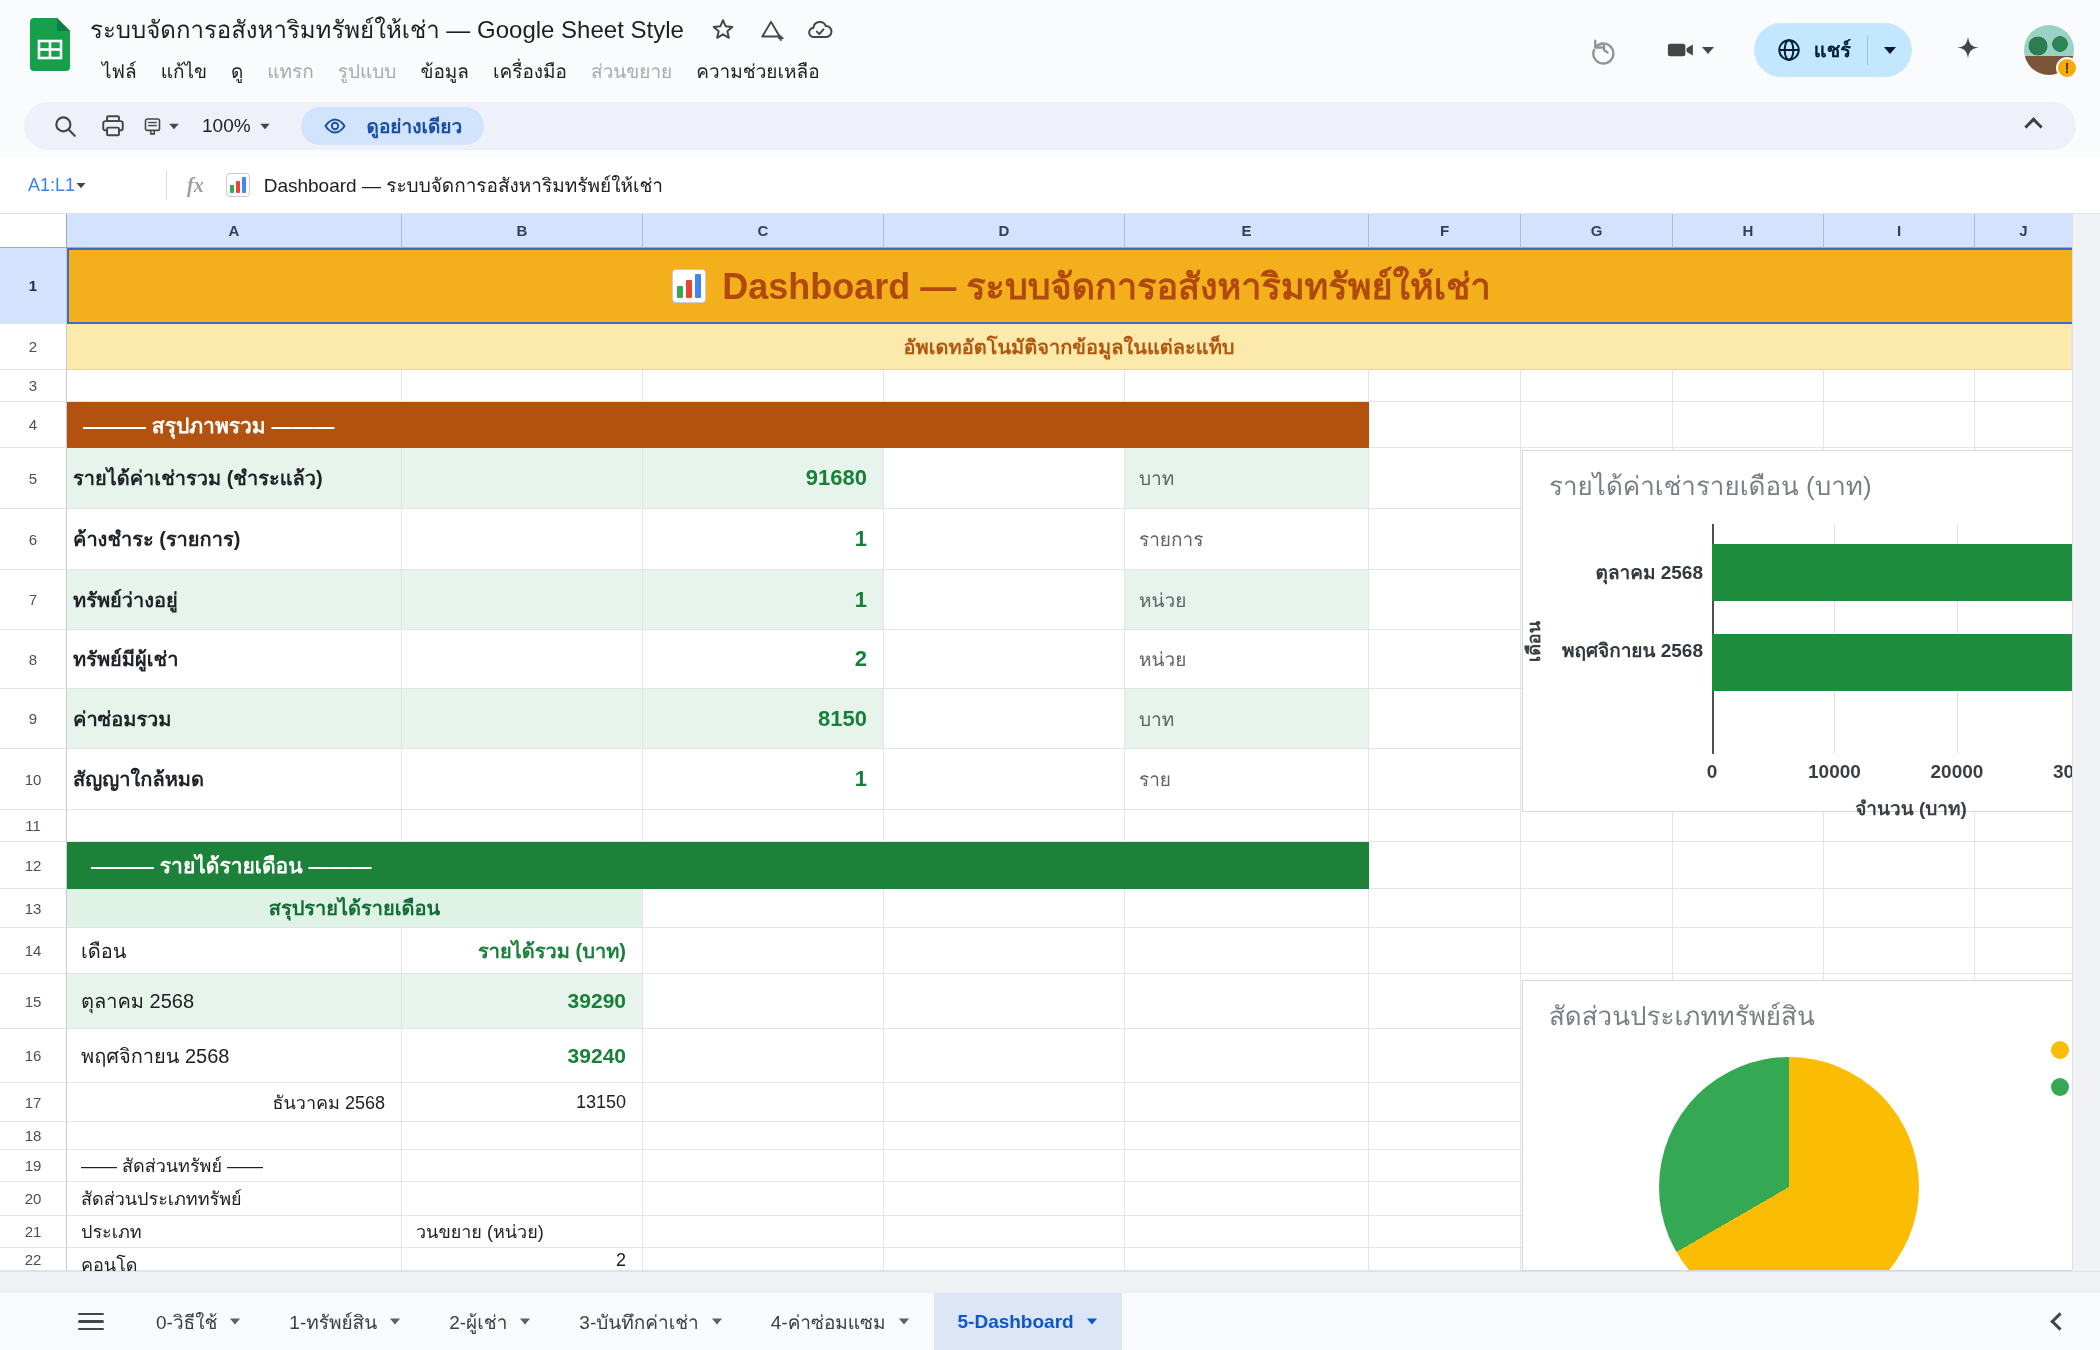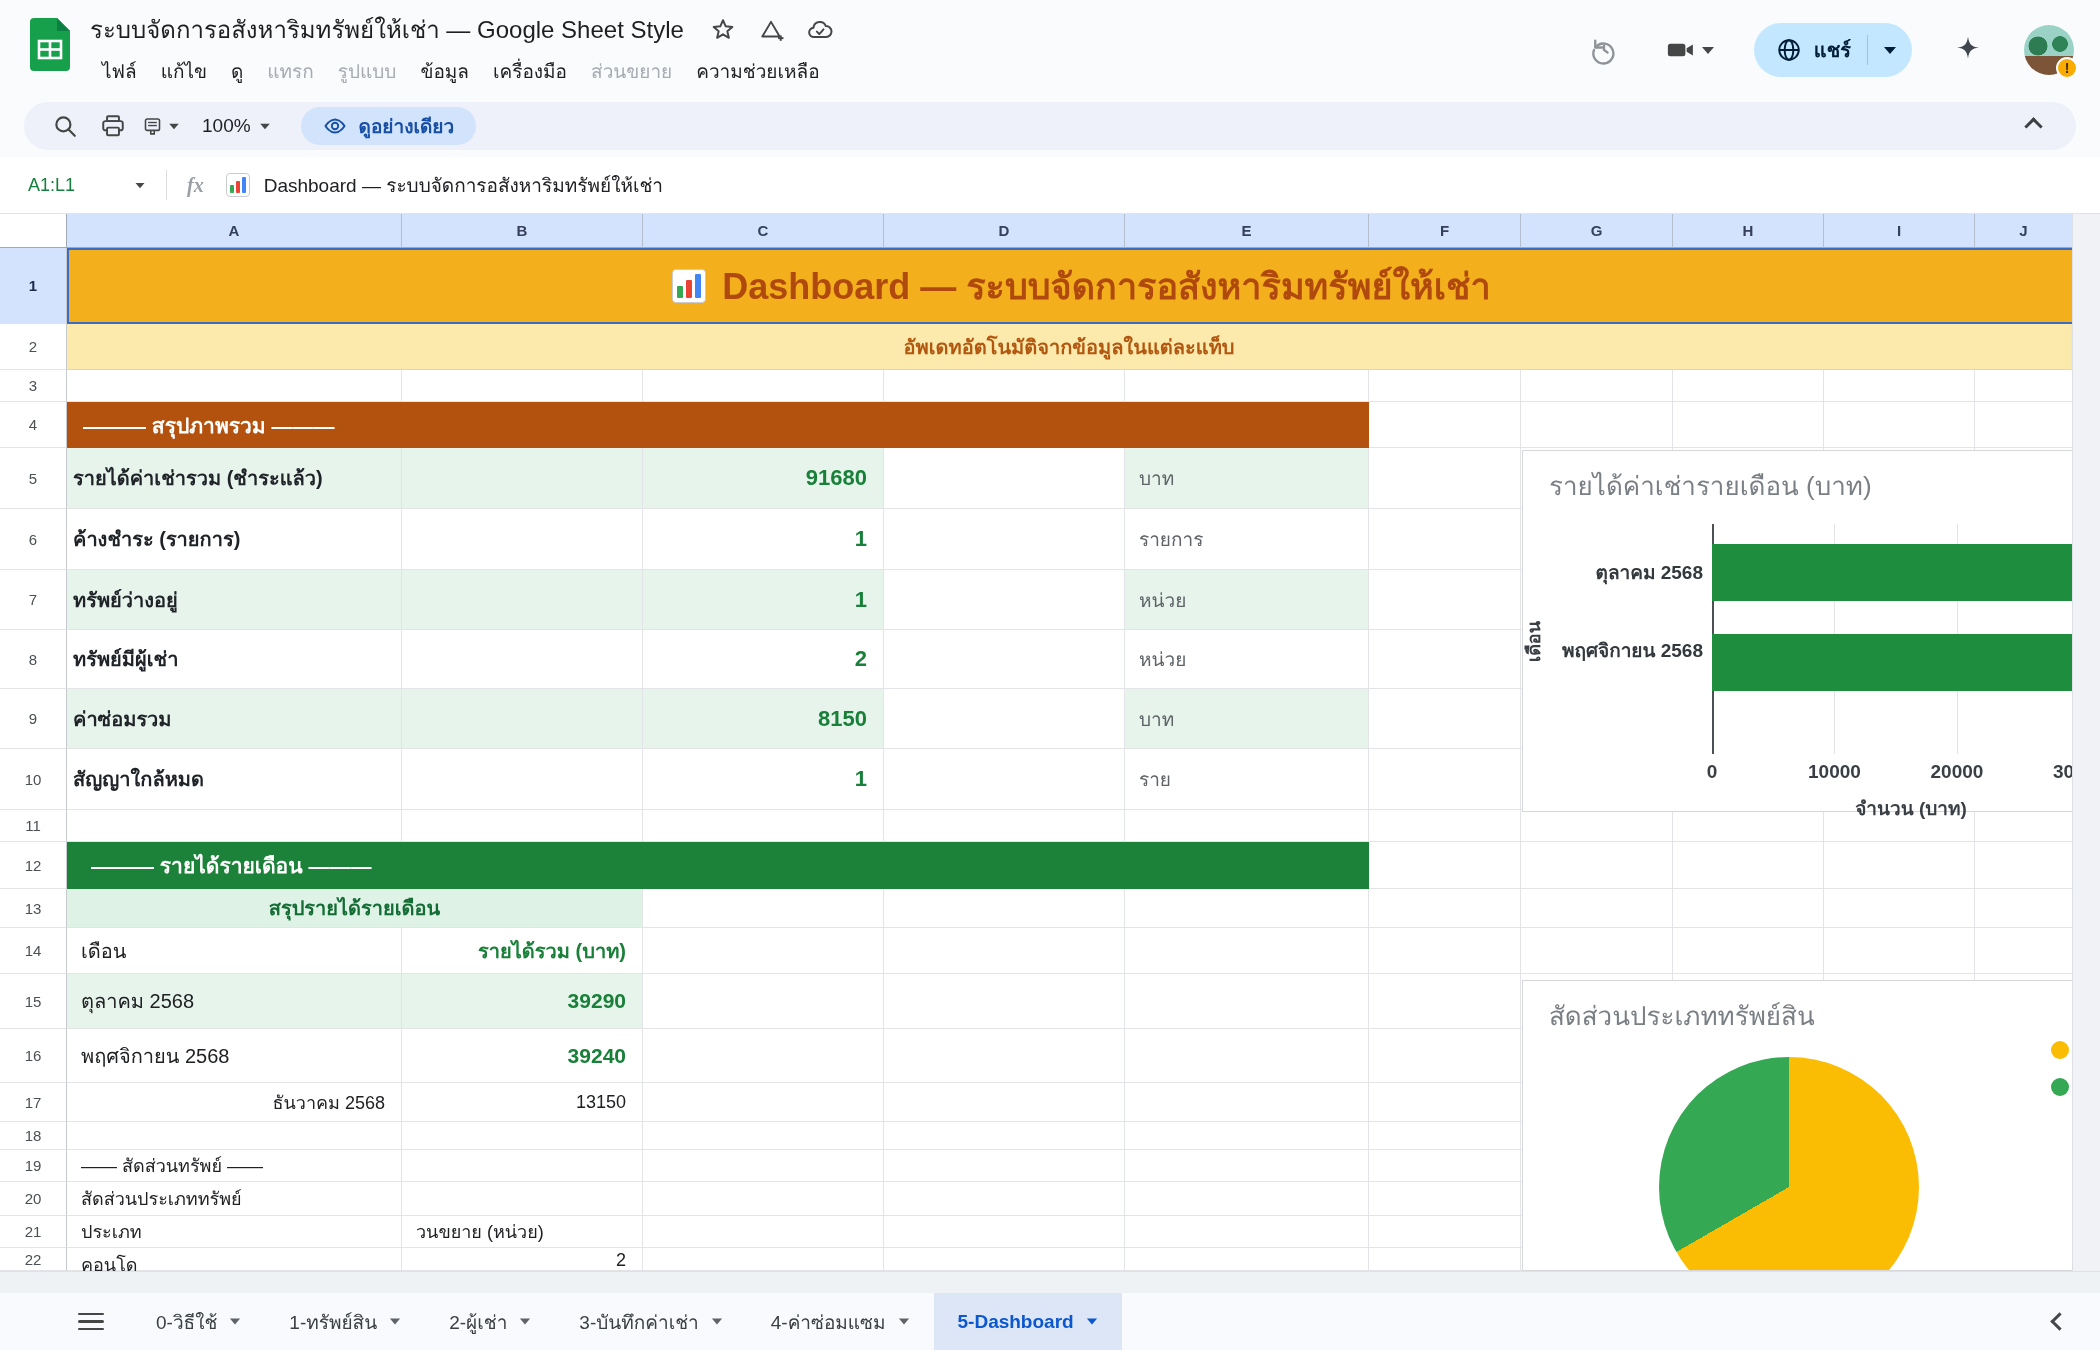--- a/index.html
+++ b/index.html
@@ -35,7 +35,7 @@
   .toolbar { position:absolute; top:102px; left:24px; width:2052px; height:48px; background:#EEF1F9; border-radius:24px; display:flex; align-items:center; padding:0 22px; gap:10px; }
   .tb-icon { width:38px; height:38px; display:flex; align-items:center; justify-content:center; border-radius:8px; }
   .tb-zoom { display:flex; align-items:center; gap:8px; padding:0 12px; font-size:19px; color:#1F1F1F; }
-  .viewonly-pill { display:flex; align-items:center; gap:12px; height:38px; border-radius:19px; background:#D2E3FC; padding:0 22px; margin-left:8px; }
+  .viewonly-pill { display:flex; align-items:center; gap:20px; height:38px; border-radius:19px; background:#D2E3FC; padding:0 22px; margin-left:8px; }
   .viewonly-label { font-size:19px; font-weight:bold; color:#174EA6; }
   .tb-spacer { flex:1; }
   .chev-up { width:13px; height:13px; border-left:3px solid #3C4043; border-top:3px solid #3C4043; transform:rotate(45deg); margin-right:14px; }

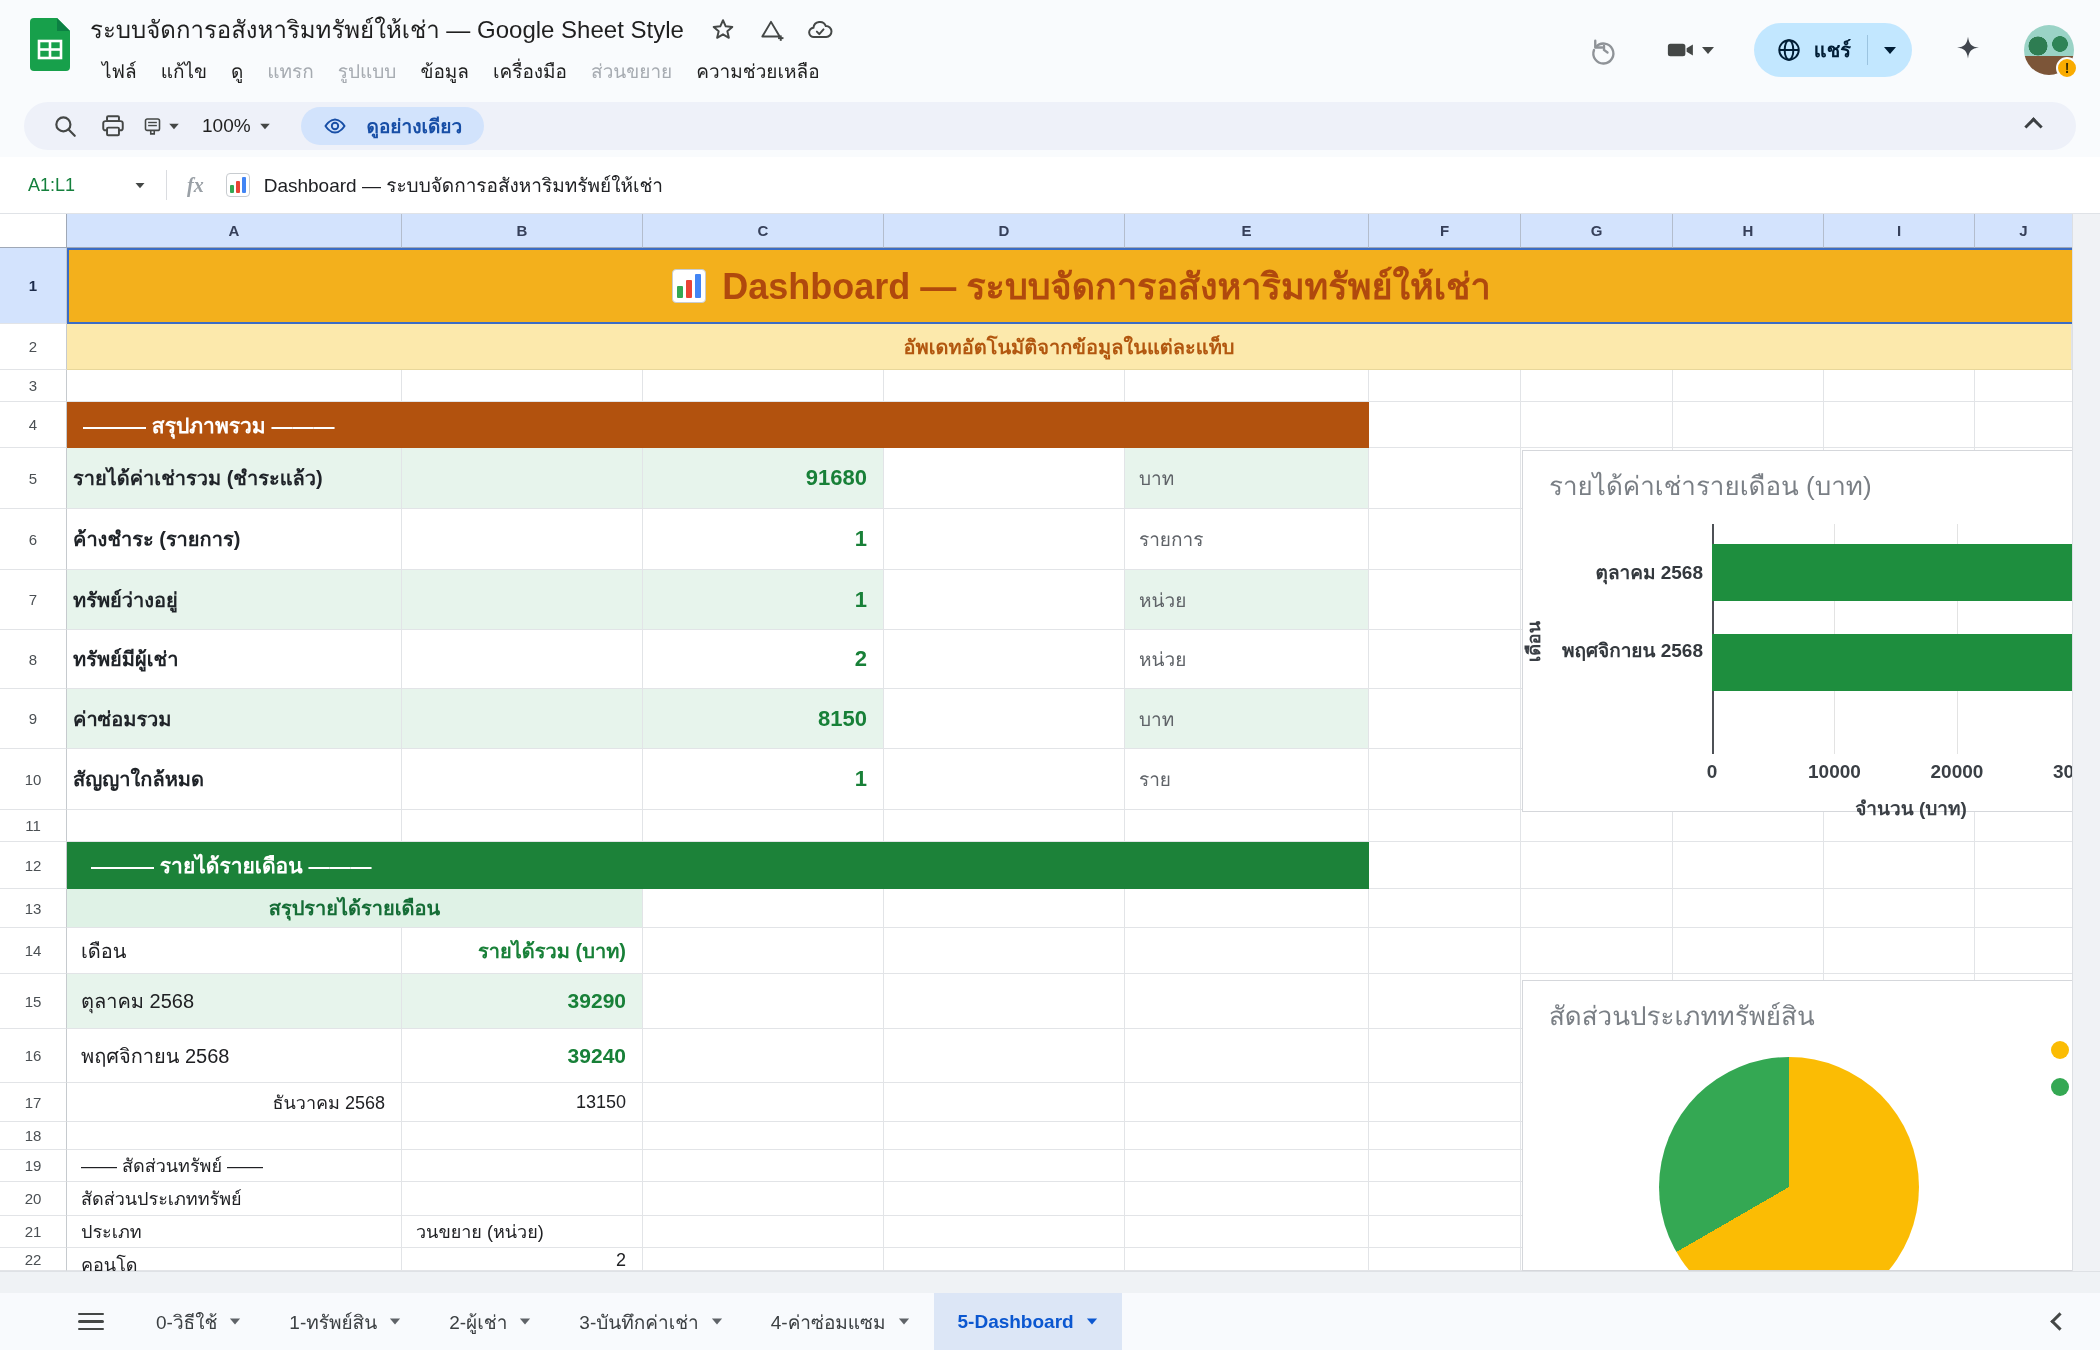--- a/index.html
+++ b/index.html
@@ -42,7 +42,7 @@
 
   
   .formulabar { position:absolute; top:157px; left:0; width:2100px; height:57px; background:#FFFFFF; border-bottom:1px solid #E0E3E7; display:flex; align-items:center; padding-left:28px; }
-  .namebox { display:flex; align-items:center; justify-content:space-between; width:118px; font-size:18px; color:#15803d; }
+  .namebox { display:flex; align-items:center; justify-content:flex-start; width:118px; font-size:18px; color:#3b82f6; }
   .fb-div { width:1px; height:30px; background:#DADCE0; margin:0 20px; }
   .fx { font-family:"Liberation Serif",serif; font-style:italic; font-weight:bold; font-size:20px; color:#9AA0A6; }
   .fb-text { font-size:19px; color:#202124; margin-left:14px; white-space:nowrap; }

